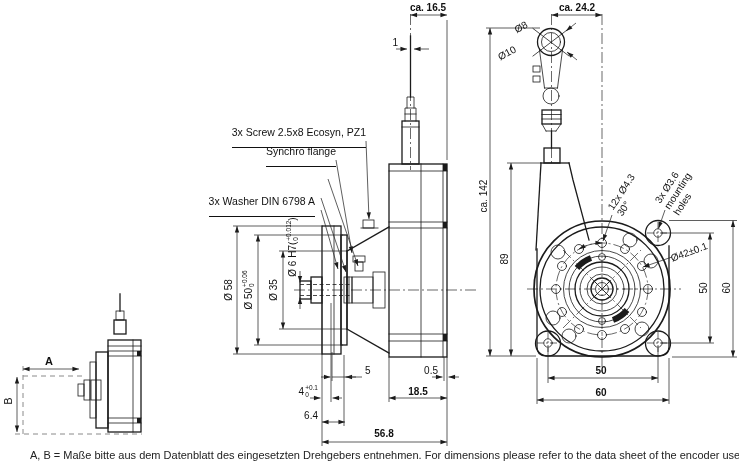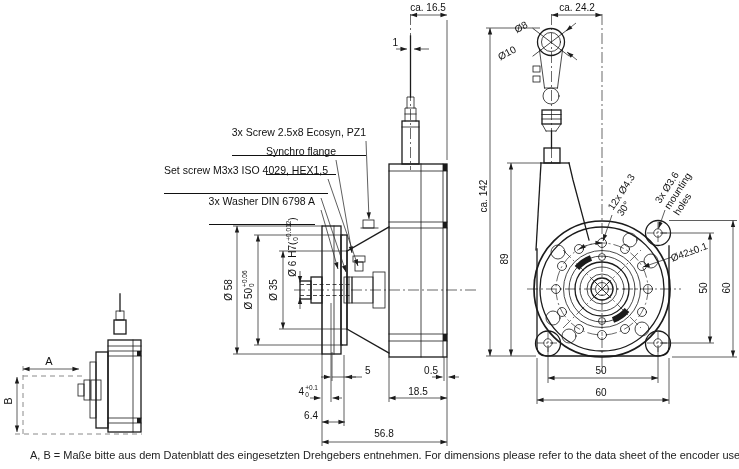--- a/index.html
+++ b/index.html
@@ -20,7 +20,7 @@
   .co{font-size:10.5px;}
   .u{border-bottom:1px solid #111;padding-bottom:16px;}
   .ra{text-align:right;}
-  .c{transform:translate(-50%,0);}
+  .c{transform:translate(-50%,0);font-weight:bold;}
   .r{transform:translate(-50%,-50%) rotate(-90deg);display:flex;align-items:center;}
   .row{display:flex;align-items:center;}
   .tol{display:inline-flex;flex-direction:column;font-size:6.5px;line-height:6.8px;margin-left:1px;text-align:left;}

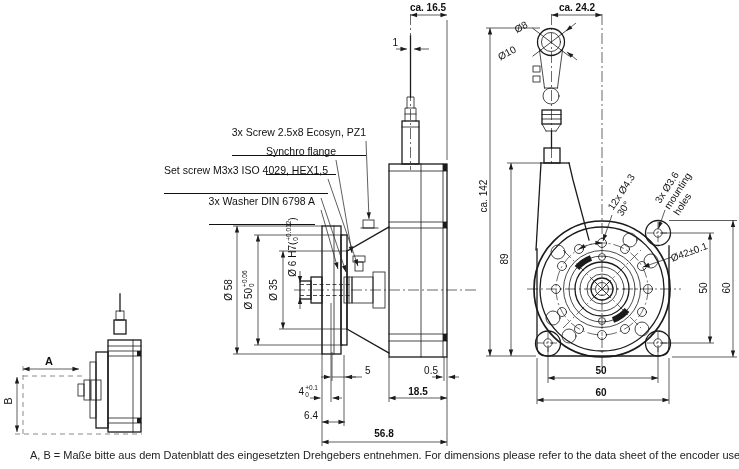--- a/index.html
+++ b/index.html
@@ -18,7 +18,7 @@
   .wd{fill:none;stroke:#1b1b1b;stroke-width:6;}
   .t{position:absolute;font-size:10px;color:#111;white-space:nowrap;line-height:1.12;}
   .co{font-size:10.5px;}
-  .u{border-bottom:1px solid #111;padding-bottom:16px;}
+  .u{border-bottom:1px solid #111;padding-bottom:8px;}
   .ra{text-align:right;}
   .c{transform:translate(-50%,0);font-weight:bold;}
   .r{transform:translate(-50%,-50%) rotate(-90deg);display:flex;align-items:center;}

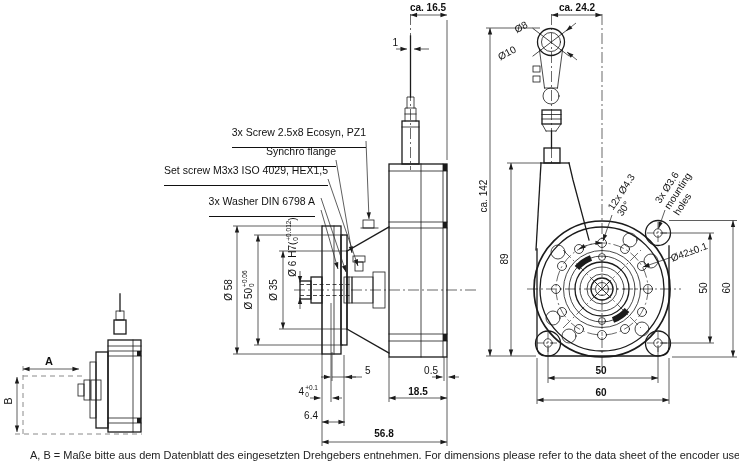--- a/index.html
+++ b/index.html
@@ -279,7 +279,6 @@
 
 <div class="t co u ra" style="right:373px;top:127px">3x Screw 2.5x8 Ecosyn, PZ1</div>
 <div class="t co u ra" style="right:403px;top:146px">Synchro flange</div>
-<div class="t co u ra" style="right:411px;top:165px">Set screw M3x3 ISO 4029, HEX1,5</div>
 <div class="t co u ra" style="right:424px;top:196px">3x Washer DIN 6798 A</div>
 
 <div class="t c" style="left:428px;top:2px">ca. 16.5</div>

